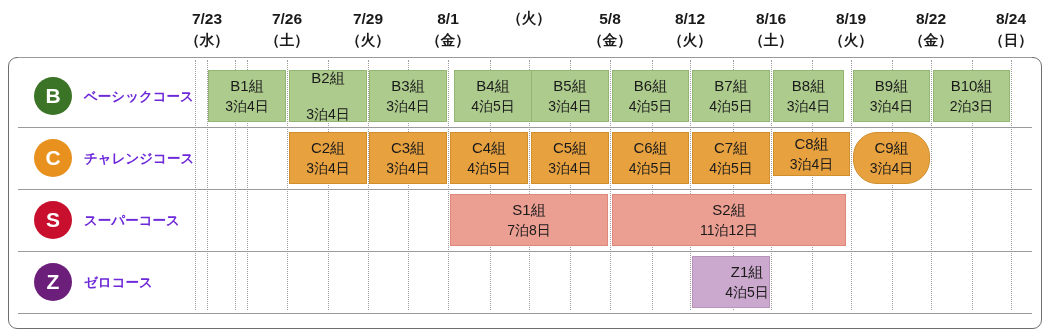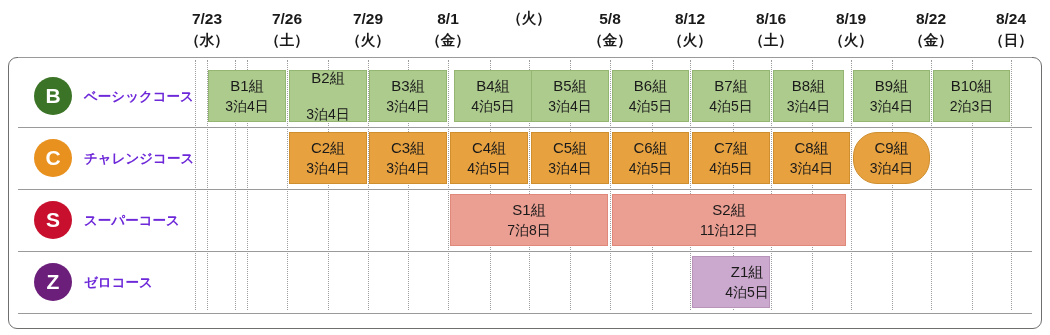--- a/index.html
+++ b/index.html
@@ -224,7 +224,7 @@
         <span class="t1">C7組</span>
         <span class="t2">4泊5日</span>
       </div>
-      <div class="bar orange" style="left: 773px; top: 132px; width: 77px; height: 52px;">
+      <div class="bar orange" style="left: 773px; top: 132px; width: 77px; height: 44px;">
         <span class="t1">C8組</span>
         <span class="t2">3泊4日</span>
       </div>

